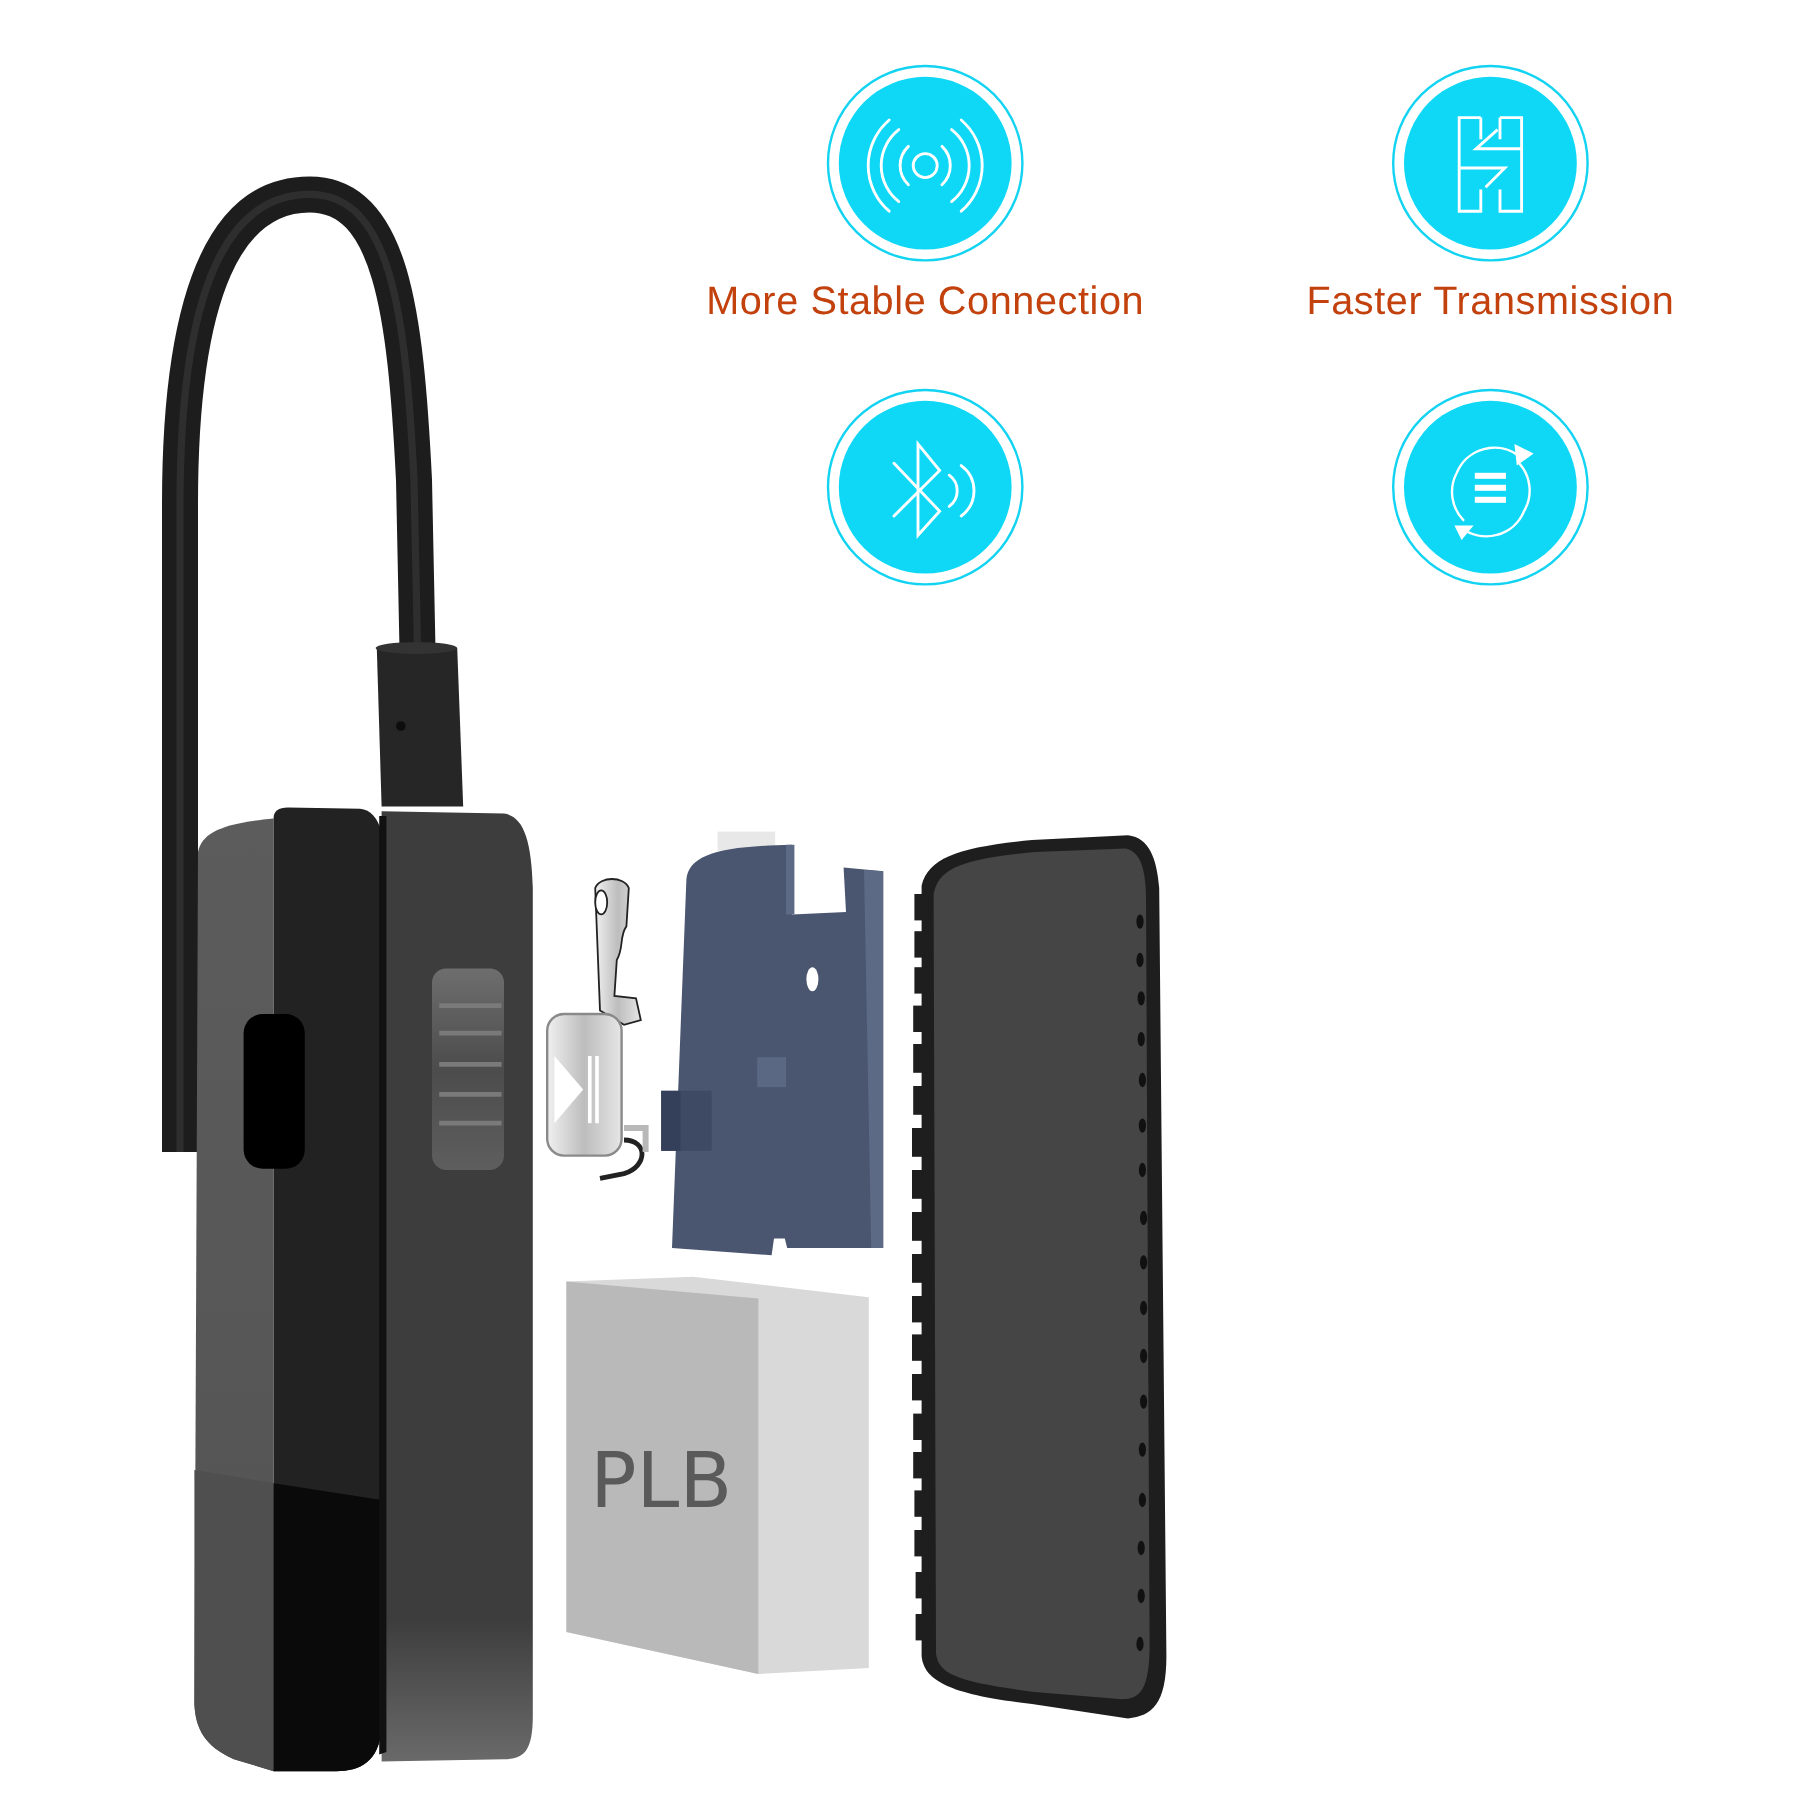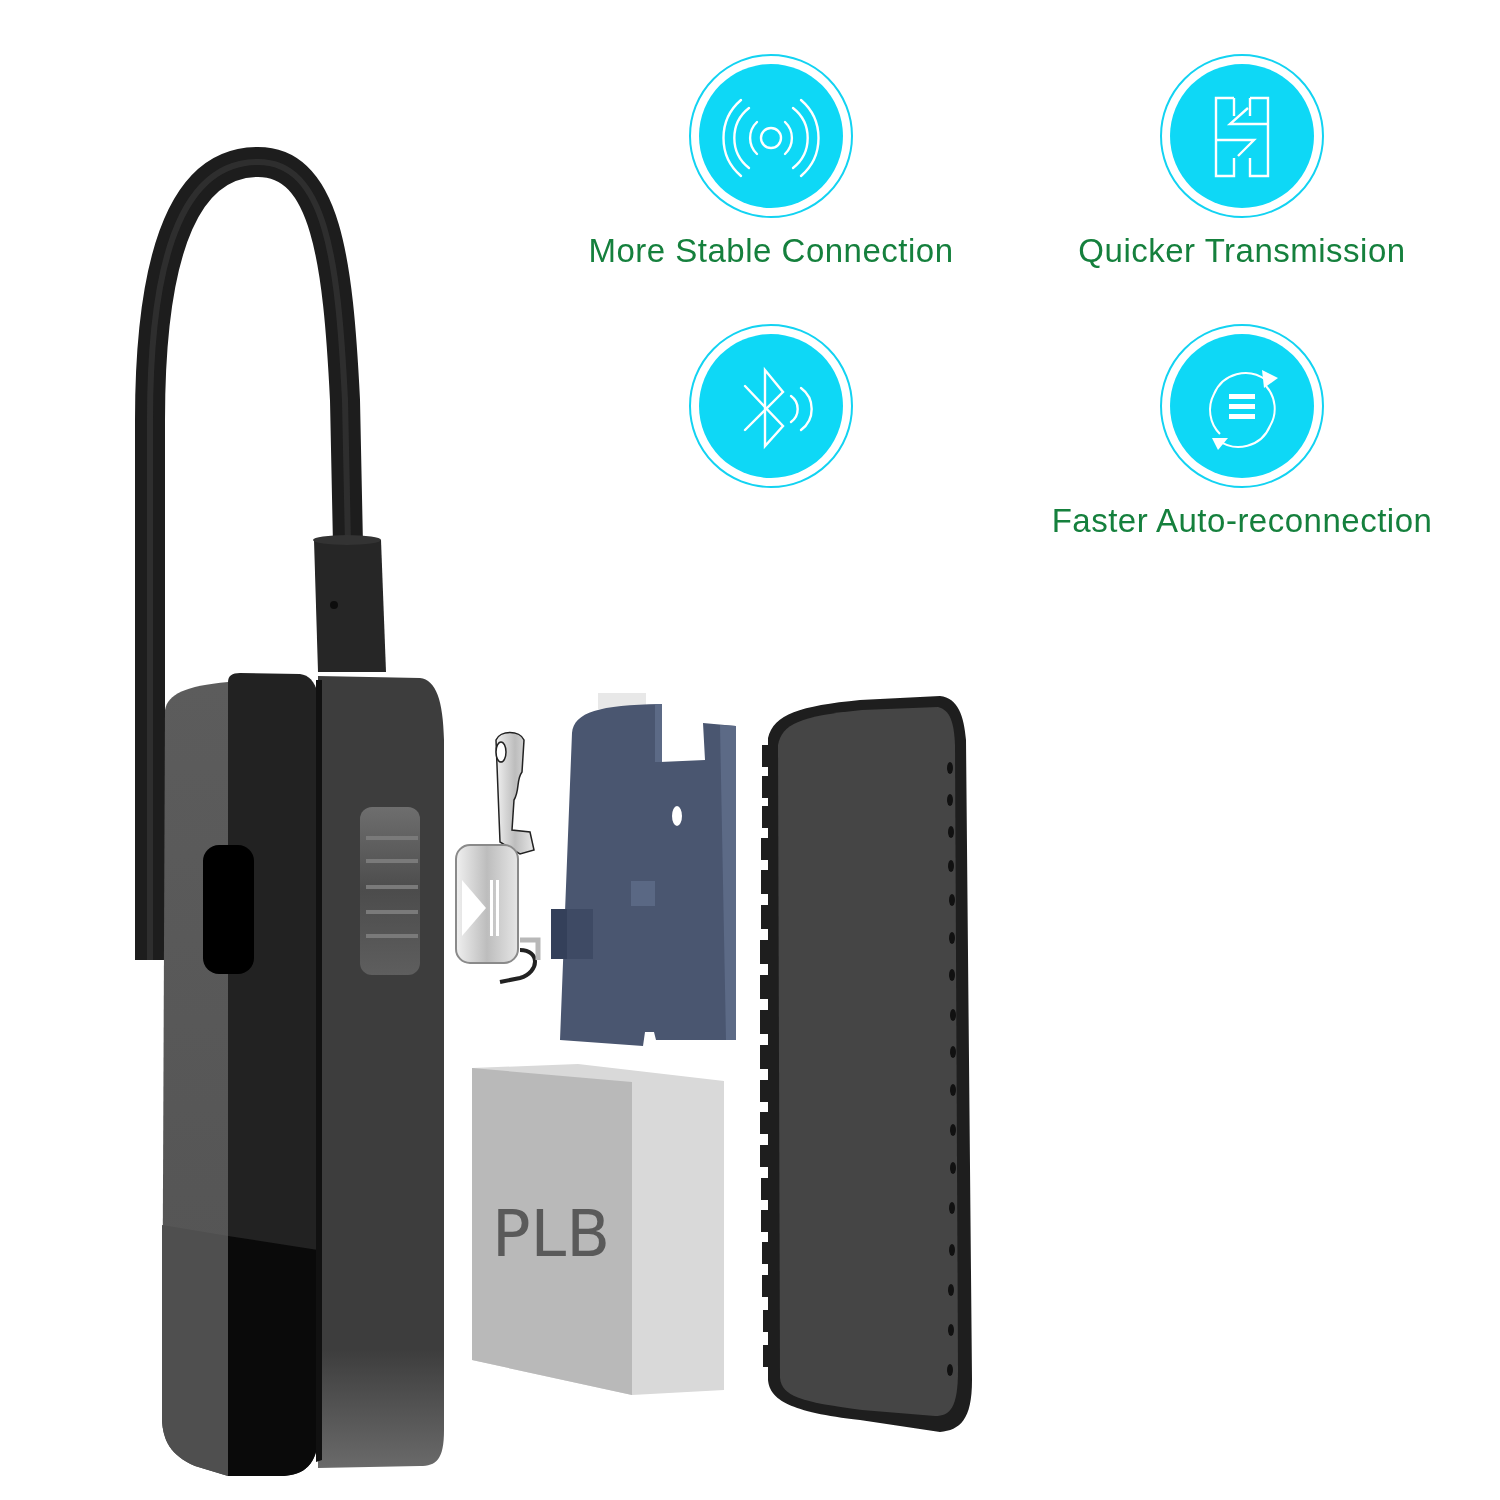--- a/index.html
+++ b/index.html
@@ -10,7 +10,7 @@
     .badge { position: relative; width: 164px; height: 164px; margin: 0 auto; border-radius: 50%; border: 2px solid #12d3f2; box-sizing: border-box; background: #fff; }
     .badge .disc { position: absolute; left: 8px; top: 8px; width: 144px; height: 144px; border-radius: 50%; background: #0ed8f6; }
     .badge svg { position: absolute; left: 8px; top: 8px; width: 144px; height: 144px; }
-    .feature-label { display: block; margin-top: 14px; font-size: 33px; letter-spacing: 0.5px; color: #15803d; white-space: nowrap; font-family: "Liberation Sans", sans-serif; }
+    .feature-label { display: block; margin-top: 14px; font-size: 33px; letter-spacing: 0.5px; color: #c2410c; white-space: nowrap; font-family: "Liberation Sans", sans-serif; }
 
     
     .illustration { position: absolute; left: 0; top: 0; width: 1500px; height: 1500px; }

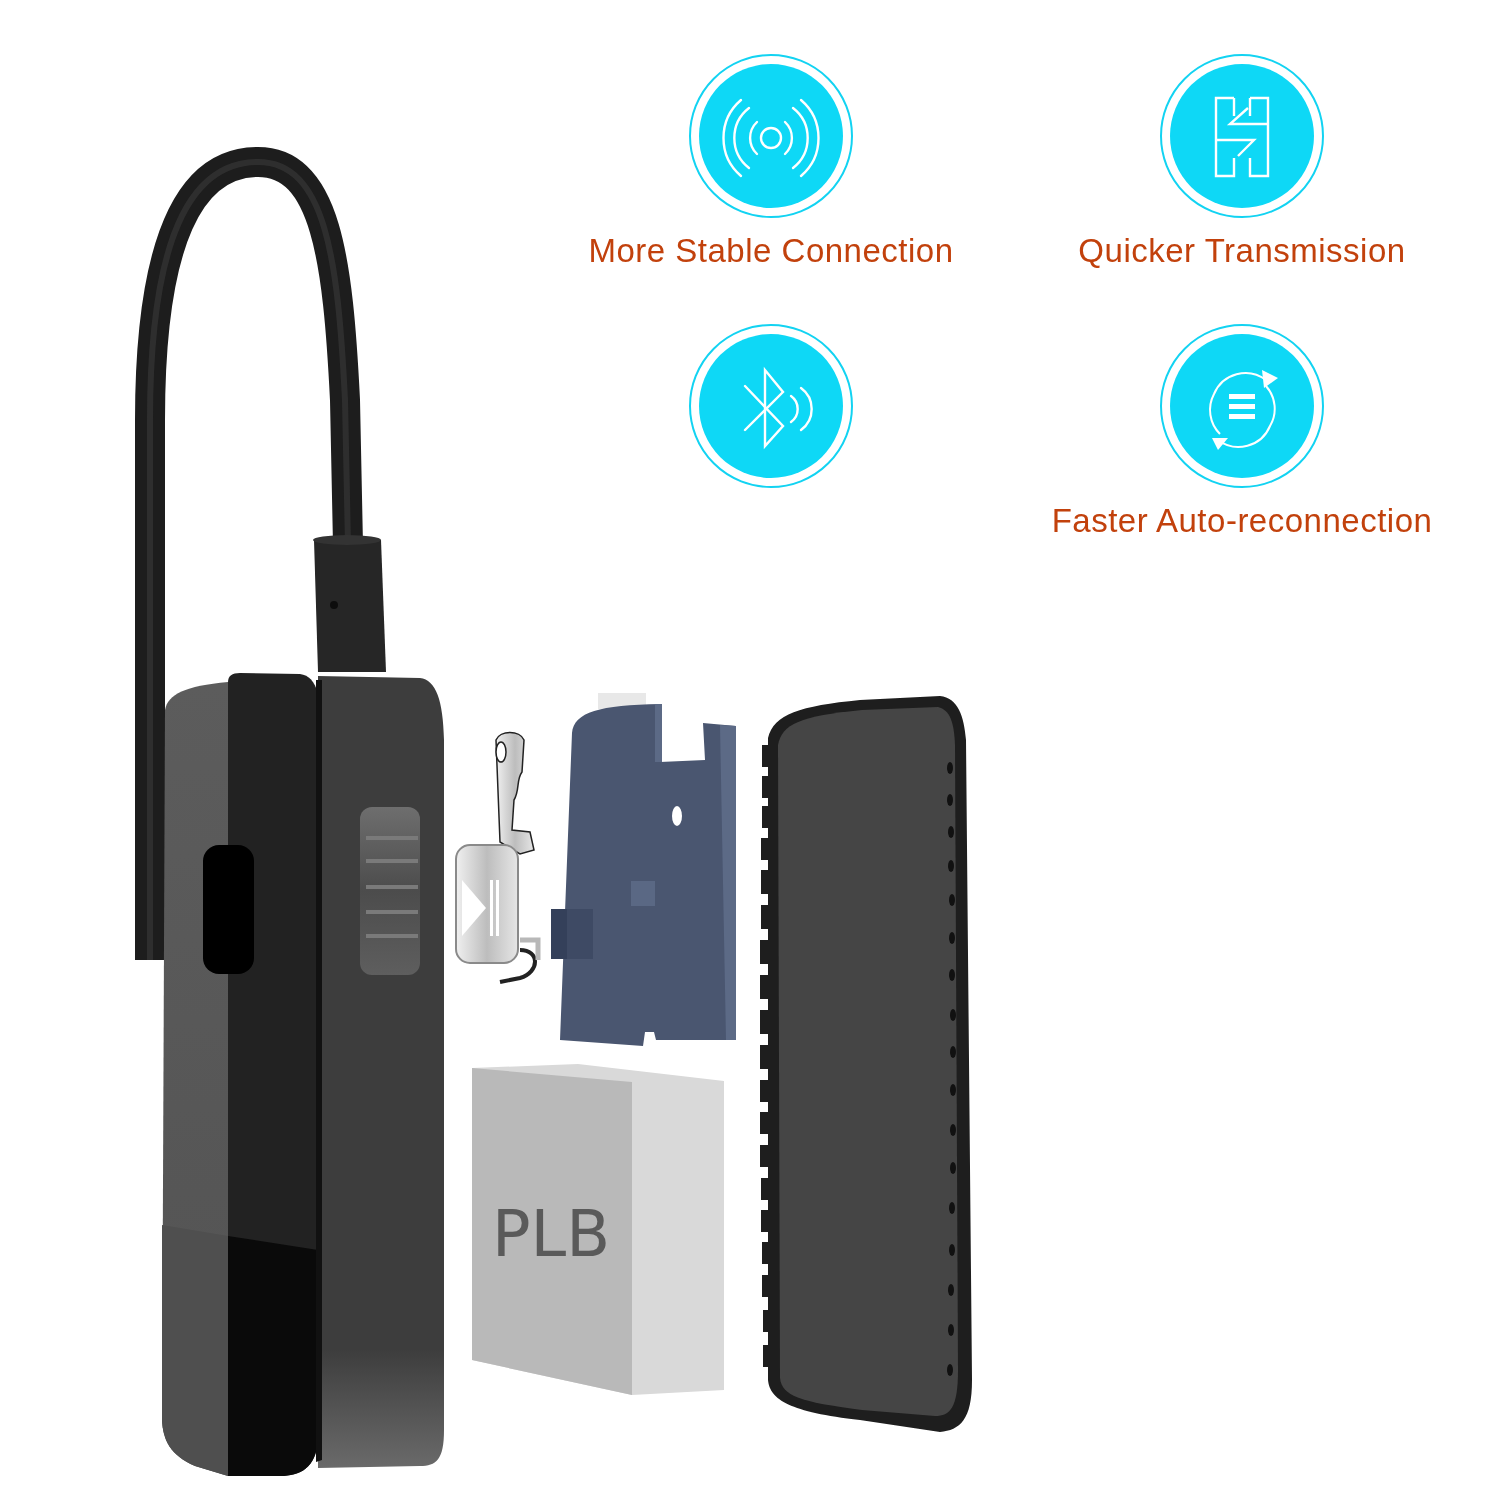--- a/index.html
+++ b/index.html
@@ -46,7 +46,7 @@
       <path d="M46 76 H84 L68 92"></path>
     </svg>
   </div>
-  <span class="feature-label">Quicker Transmission</span>
+  <span class="feature-label">Faster Transmission</span>
 </div>
 
 <div class="feature" style="left:551px; top:324px;">

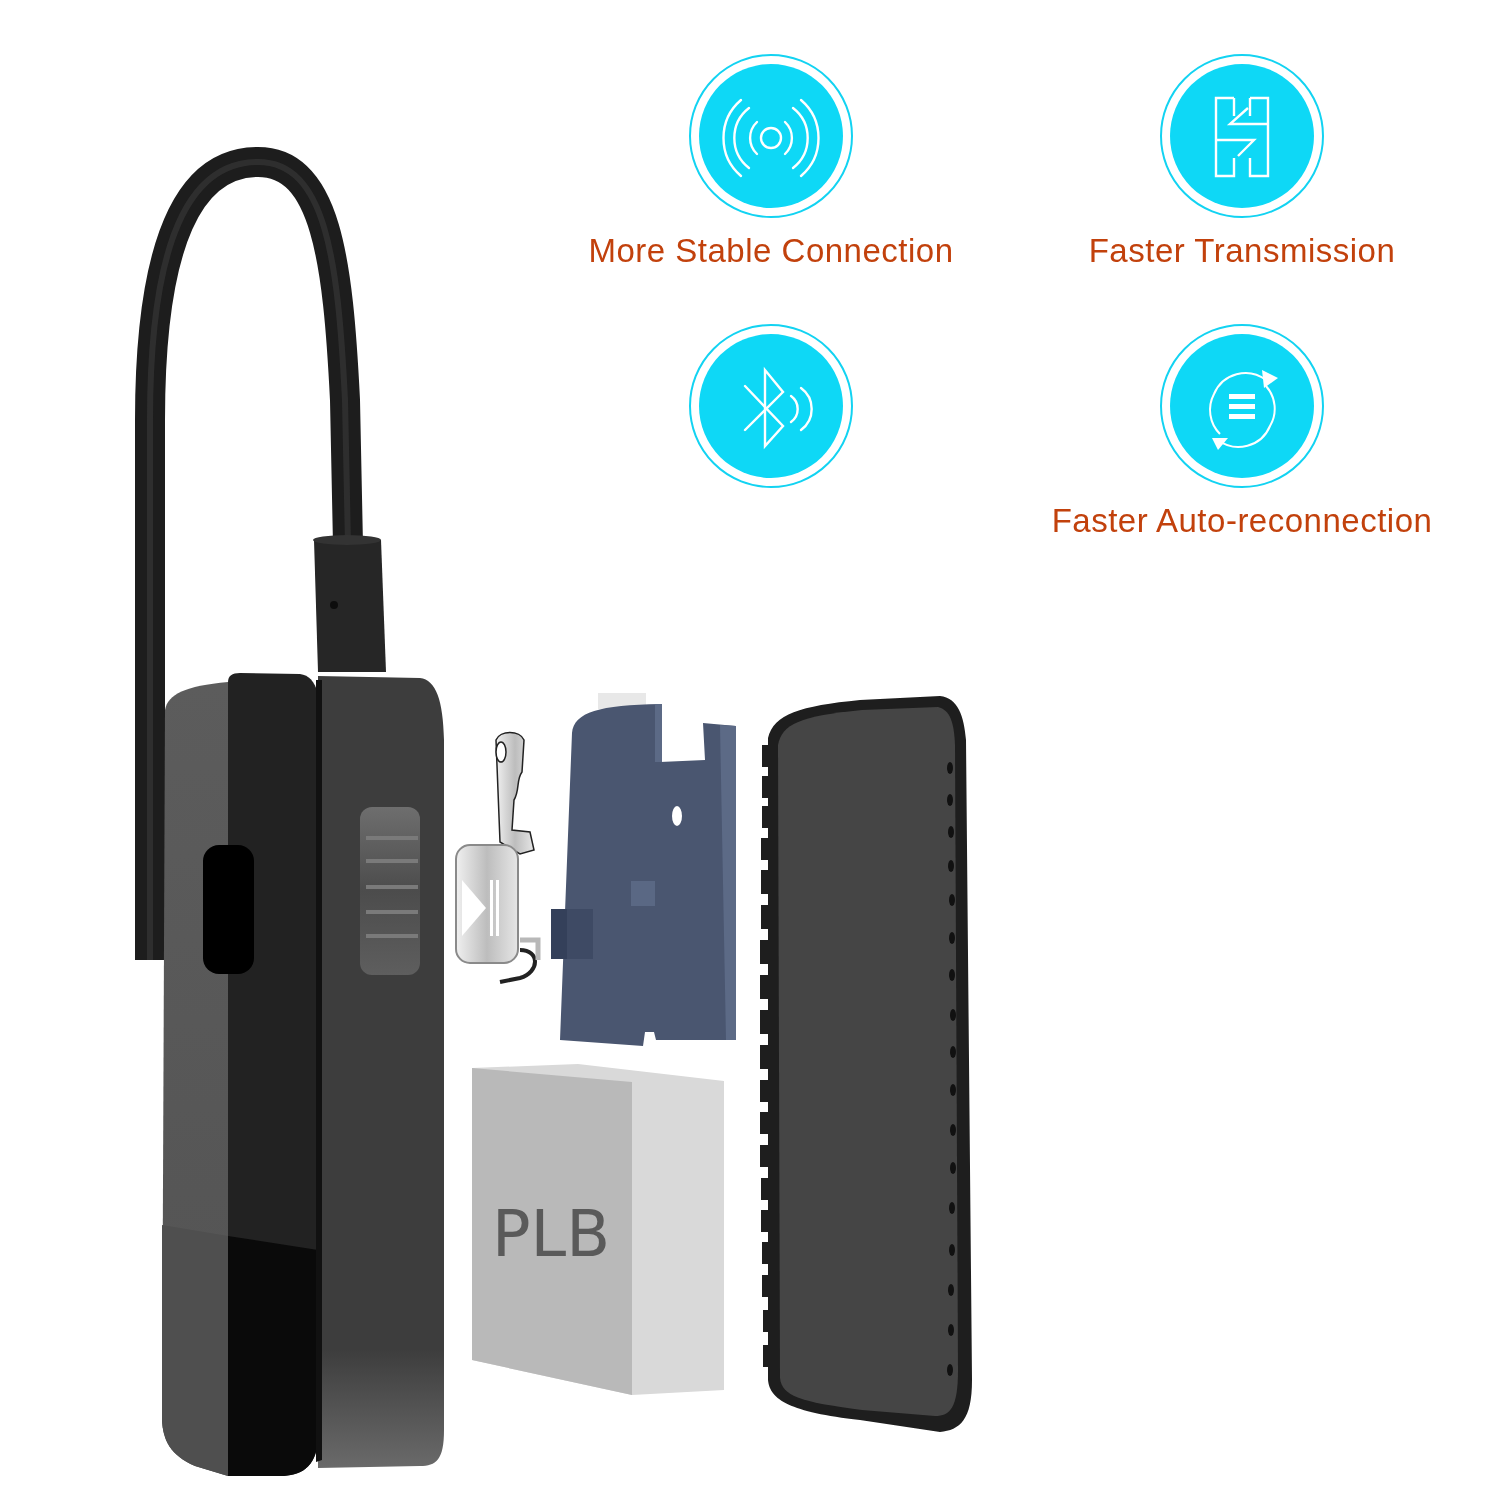--- a/index.html
+++ b/index.html
@@ -73,7 +73,6 @@
       <rect x="59" y="80" width="26" height="5" fill="#ffffff" stroke="none"></rect>
     </svg>
   </div>
-  <span class="feature-label">Faster Auto-reconnection</span>
 </div>
 
 <svg class="illustration" viewBox="0 0 1500 1500">

